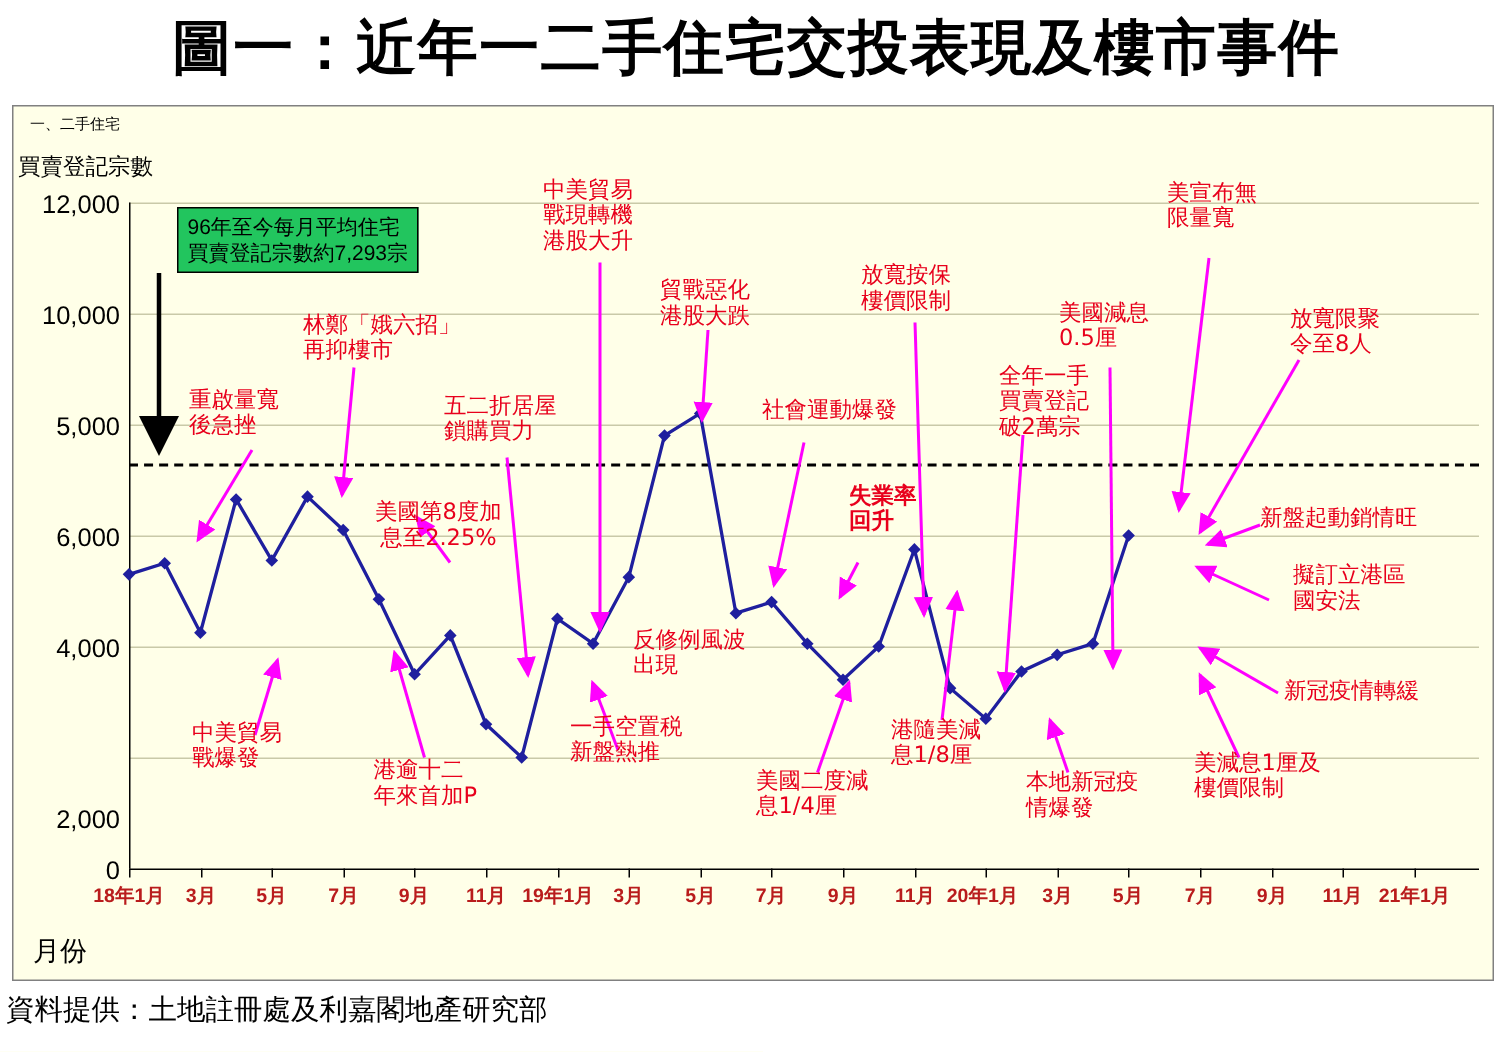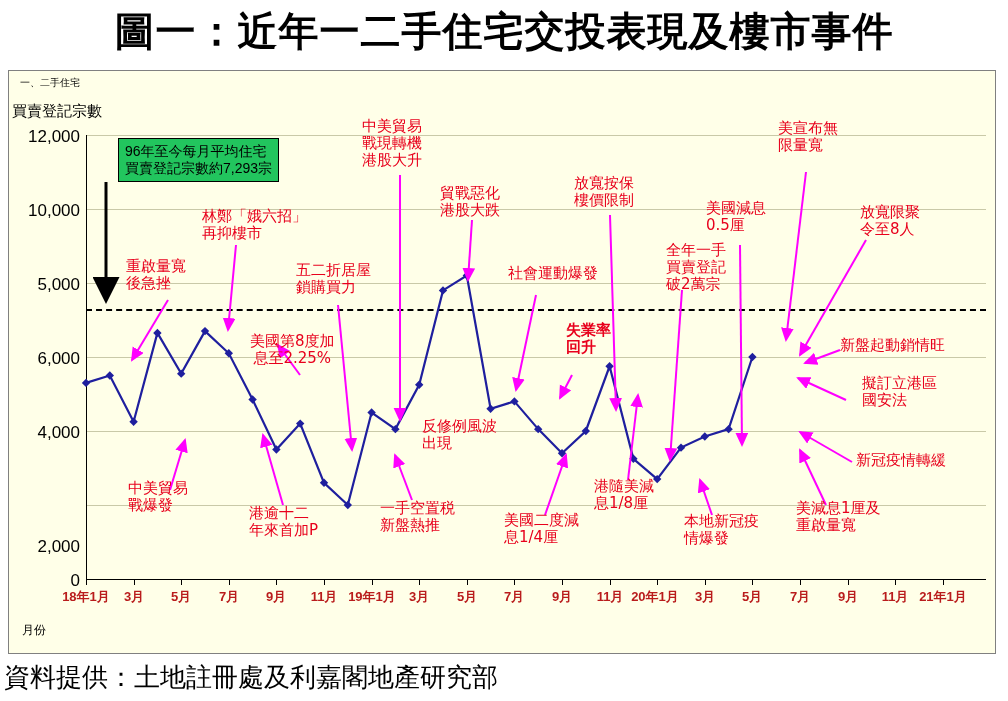--- a/index.html
+++ b/index.html
@@ -205,7 +205,7 @@
 <div class="annot" style="left:362px;top:118px;">中美貿易
 戰現轉機
 港股大升</div>
-<div class="annot" style="left:380px;top:500px;">一手空置税
+<div class="annot" style="left:380px;top:476px;">一手空置税
 新盤熱推</div>
 <div class="annot" style="left:422px;top:418px;">反修例風波
 出現</div>

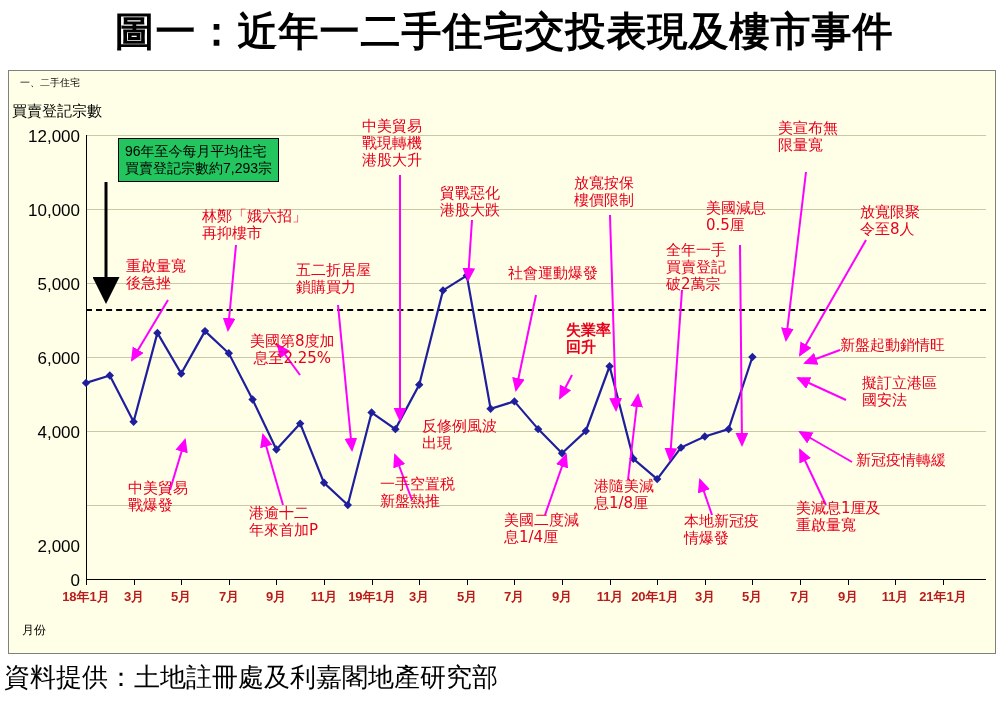--- a/index.html
+++ b/index.html
@@ -230,7 +230,7 @@
 <div class="annot" style="left:778px;top:120px;">美宣布無
 限量寬</div>
 <div class="annot" style="left:796px;top:500px;">美減息1厘及
-重啟量寬</div>
+樓價限制</div>
 <div class="annot" style="left:860px;top:190px;margin-top:14px;">放寬限聚
 令至8人</div>
 <div class="annot" style="left:840px;top:337px;">新盤起動銷情旺</div>

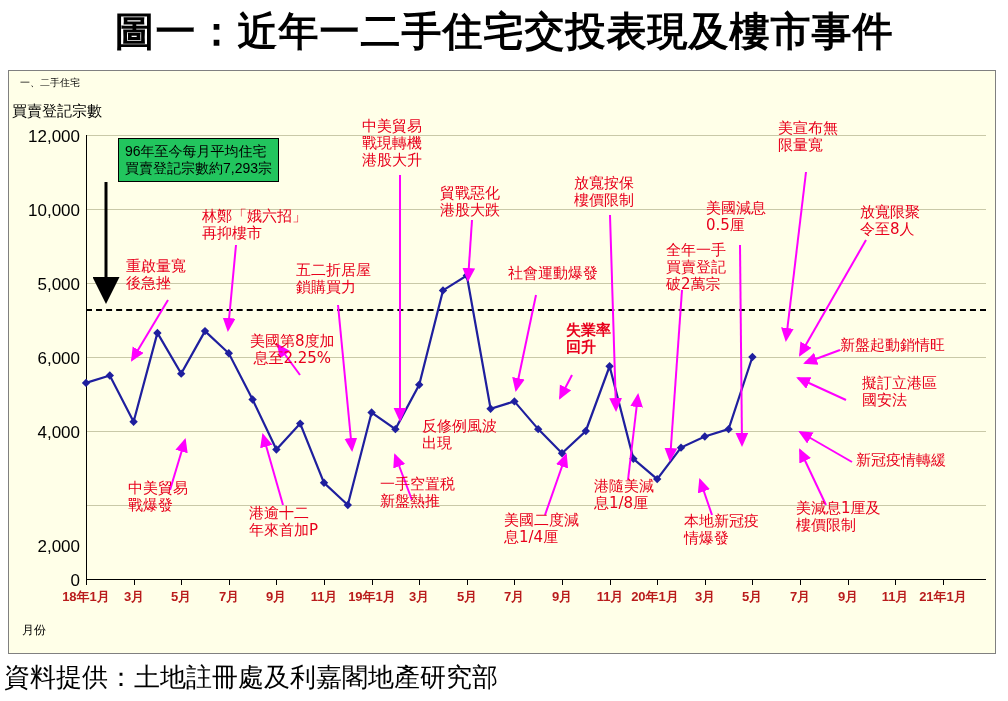--- a/index.html
+++ b/index.html
@@ -26,7 +26,7 @@
     position:absolute;left:12px;top:102px;font-size:15px;color:#000;
   }
   #xaxis-title{
-    position:absolute;left:22px;top:622px;font-size:12px;color:#000;
+    position:absolute;left:22px;top:622px;font-size:18px;color:#000;
   }
   #source{
     position:absolute;left:4px;top:660px;font-size:26px;color:#000;

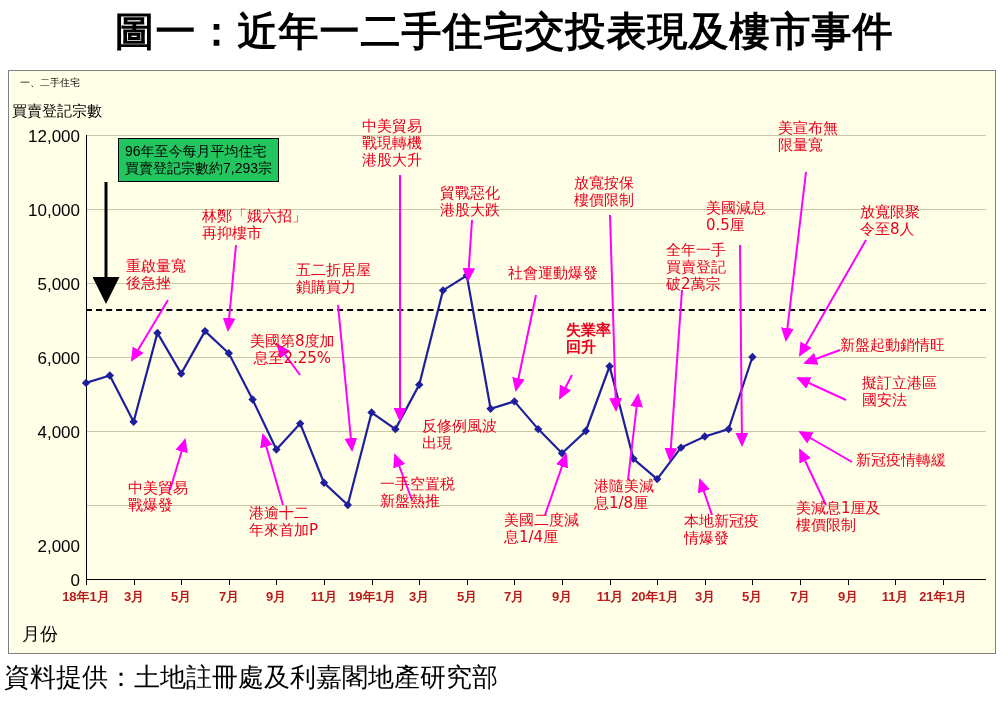--- a/index.html
+++ b/index.html
@@ -29,7 +29,7 @@
     position:absolute;left:22px;top:622px;font-size:18px;color:#000;
   }
   #source{
-    position:absolute;left:4px;top:660px;font-size:26px;color:#000;
+    position:absolute;left:4px;top:660px;font-size:19px;color:#000;
   }
   
   .gridline{position:absolute;height:1px;background:#c9c9a8;}

